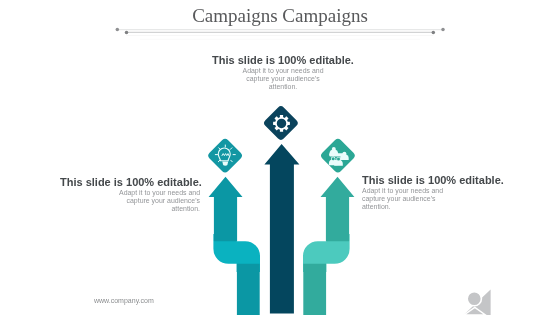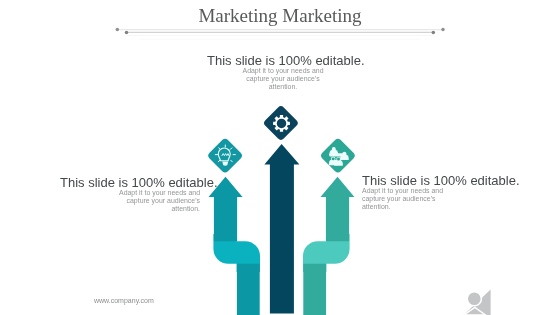--- a/index.html
+++ b/index.html
@@ -24,7 +24,7 @@
 
 <div class="slide">
 
-  <div id="title">Marketing Marketing</div>
+  <div id="title">Campaigns Campaigns</div>
 
   <svg id="divider" width="340" height="20" viewBox="0 0 340 20">
     <line x1="7.3" y1="4.6" x2="333" y2="4.6" stroke="#e7e8e8" stroke-width="1.1"></line>

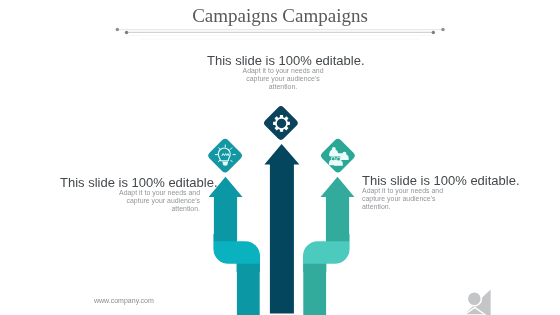--- a/index.html
+++ b/index.html
@@ -11,7 +11,7 @@
   #divider{position:absolute;left:110px;top:25px;}
   #graphic{position:absolute;left:0;top:0;}
   .tb{position:absolute;}
-  .tb .h{font-size:13px;font-weight:normal;color:#44484b;line-height:11.5px;white-space:nowrap;text-align:center;}
+  .tb .h{font-size:11px;font-weight:bold;color:#44484b;line-height:11.5px;white-space:nowrap;text-align:center;}
   .tb .b{font-size:6.95px;color:#939598;line-height:8.1px;white-space:nowrap;}
   #tb-top{left:207px;top:55px;width:152px;text-align:center;}
   #tb-left{left:60px;top:177px;width:140px;text-align:right;}

